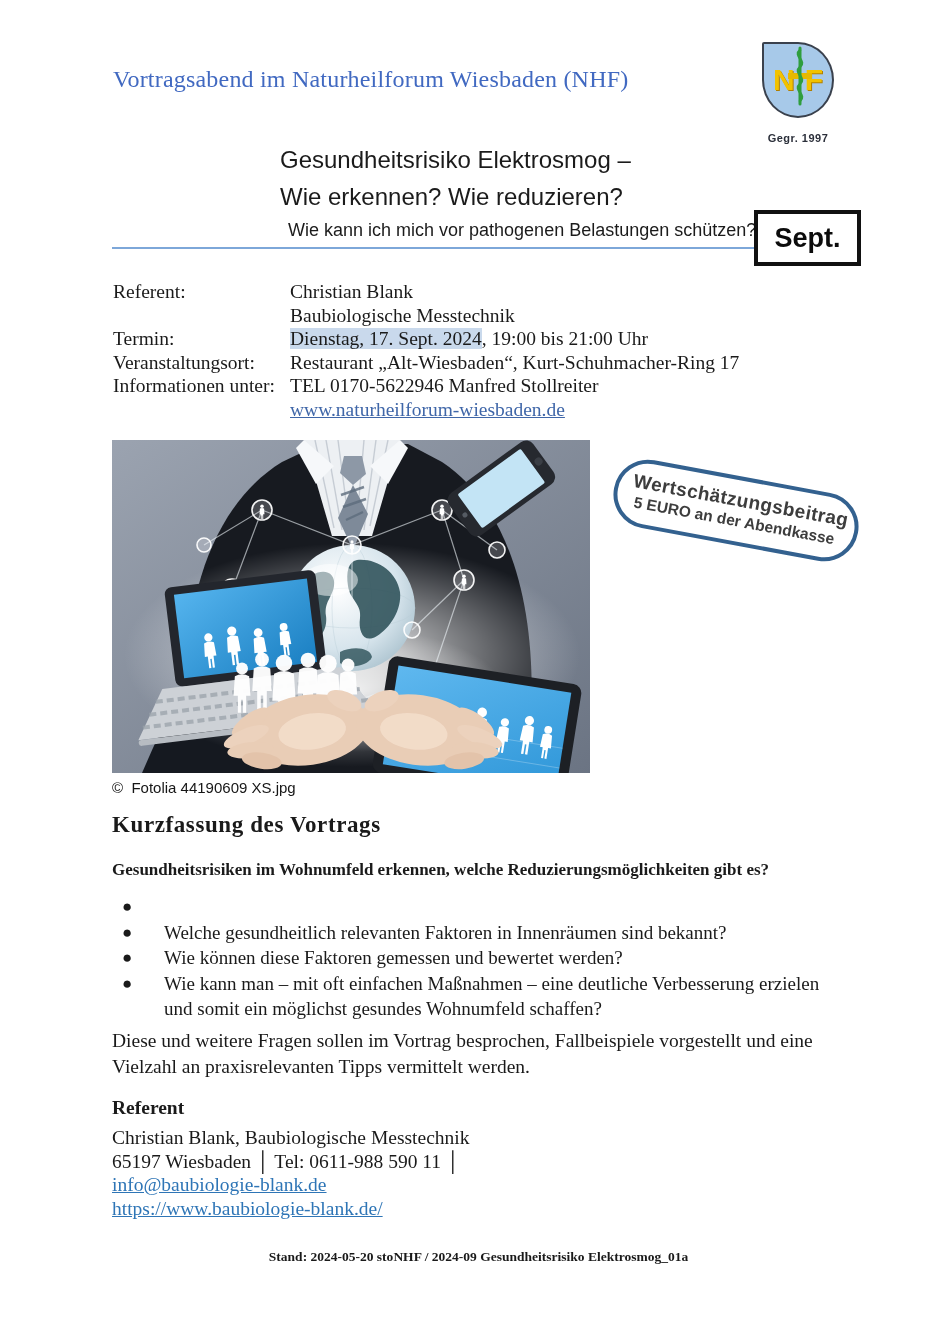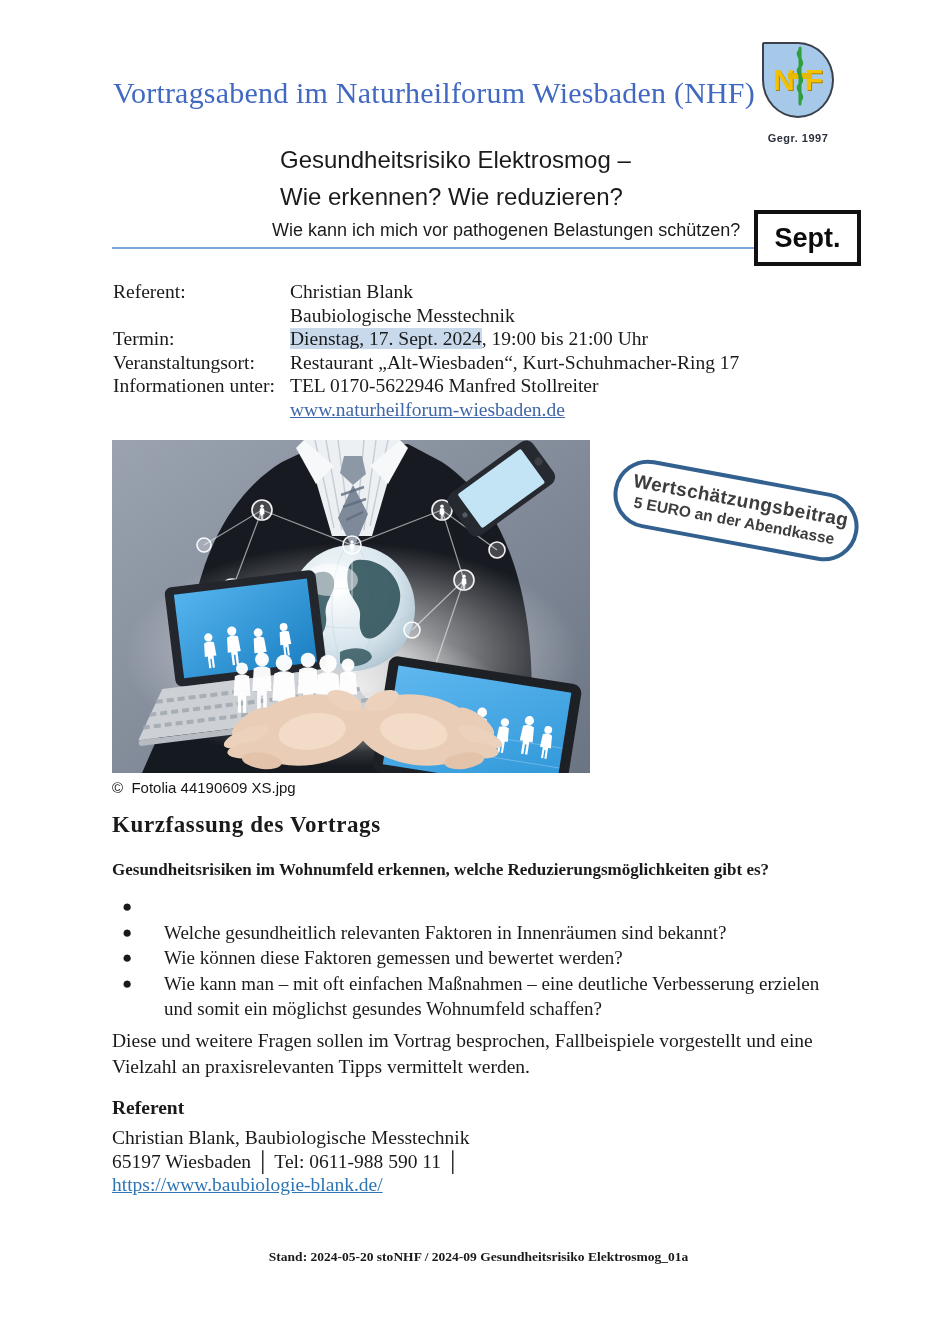--- a/index.html
+++ b/index.html
@@ -12,7 +12,7 @@
   .page{position:relative;width:932px;height:1320px;background:#fff;overflow:hidden}
   .abs{position:absolute}
 
-  .doc-title{left:113px;top:76px;font-size:30px;color:var(--title_blue);letter-spacing:.2px}
+  .doc-title{left:113px;top:66px;font-size:24px;color:var(--title_blue);letter-spacing:.2px}
 
   .logo{left:748px;top:42px;width:100px;text-align:center}
   .droplet{width:72px;height:76px;margin:0 auto;background:#a7c9e9;border:2px solid #3a414d;

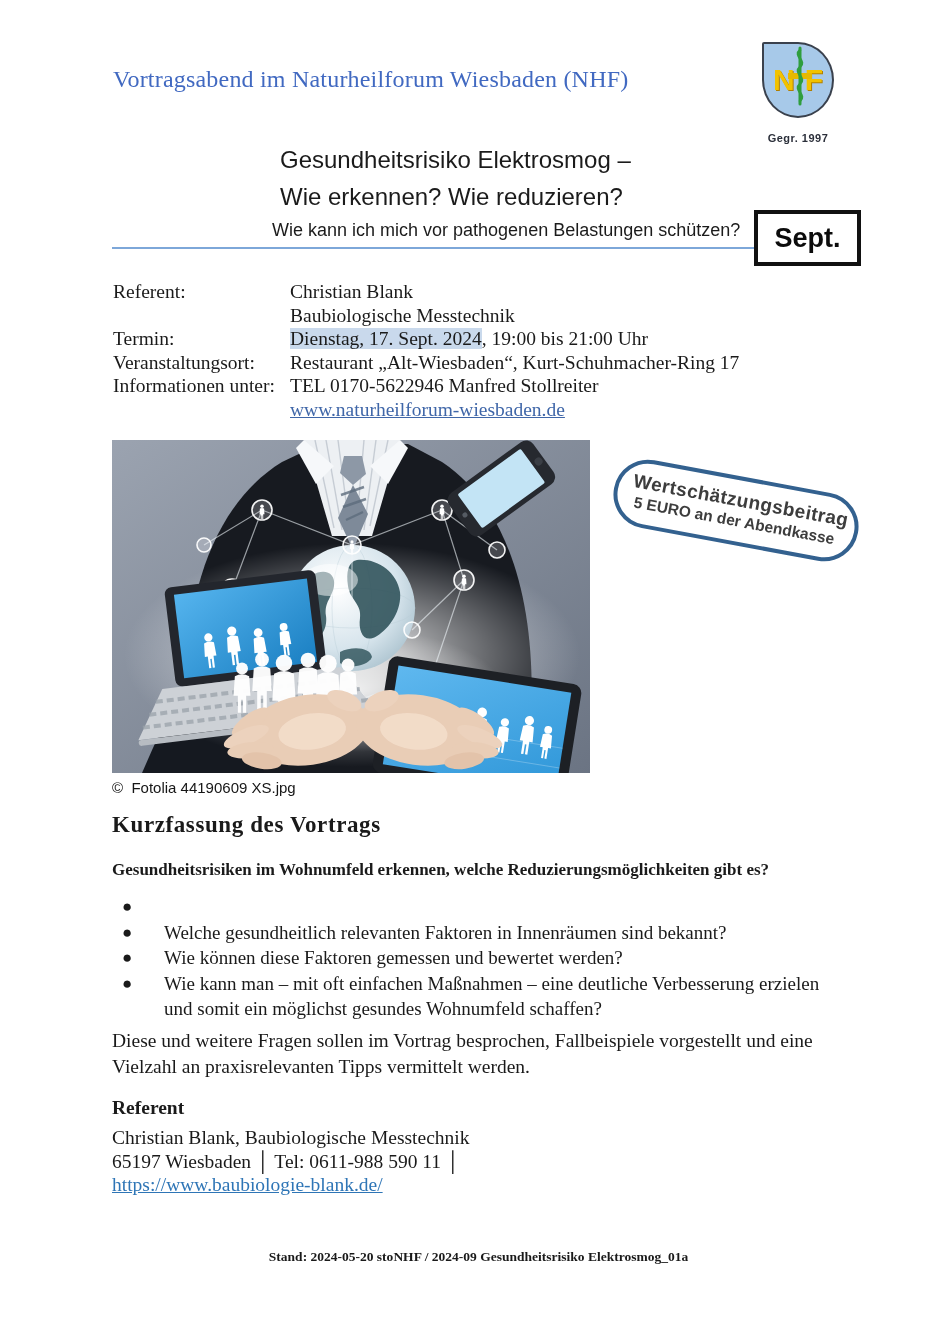--- a/index.html
+++ b/index.html
@@ -25,7 +25,7 @@
 
   .evt-title{left:280px;top:141px;font-family:Liberation Sans, sans-serif;
     font-size:24px;line-height:37px;color:var(--text_dark)}
-  .evt-sub{left:272px;top:220px;font-family:"Liberation Sans",sans-serif;
+  .evt-sub{left:288px;top:220px;font-family:"Liberation Sans",sans-serif;
     font-size:18px;color:var(--text_dark)}
   .rule{left:112px;top:247px;width:643px;height:2px;background:var(--rule_blue)}
   .month-badge{left:754px;top:210px;width:107px;height:56px;border:4px solid var(--month_border);

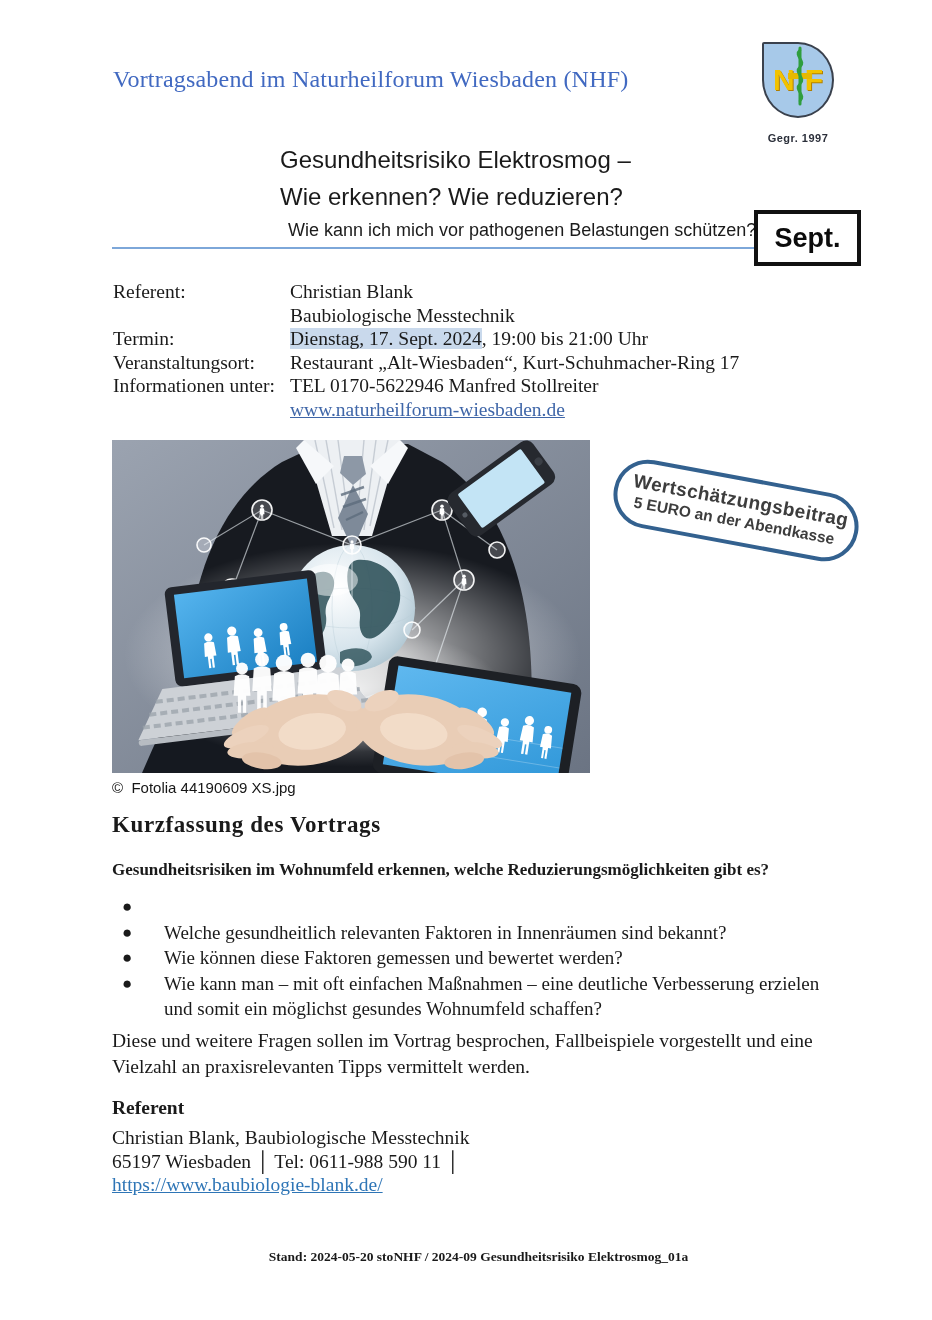--- a/index.html
+++ b/index.html
@@ -317,6 +317,7 @@
     <div class="rh">Referent</div>
     <div>Christian Blank, Baubiologische Messtechnik</div>
     <div>65197 Wiesbaden │ Tel: 0611-988 590 11 │</div>
+    <div><a class="doc-link-light" href="#">info@baubiologie-blank.de</a></div>
     <div><a class="doc-link-light" href="#">https://www.baubiologie-blank.de/</a></div>
   </div>
 

